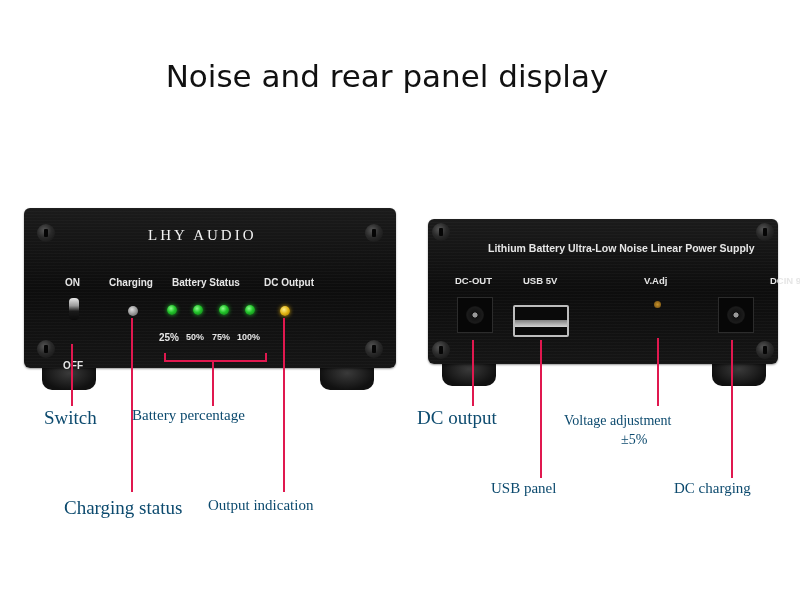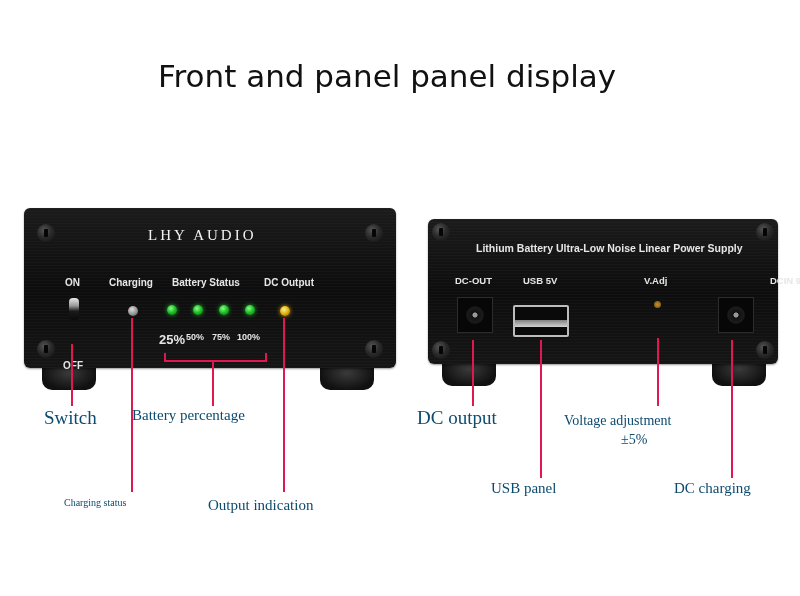--- a/index.html
+++ b/index.html
@@ -62,7 +62,7 @@
 </head>
 <body>
 
-<div class="abs title">Front and panel panel display</div>
+<div class="abs title">Noise and rear panel display</div>
 
 <div class="abs foot" style="left:42px; top:366px; width:54px; height:24px;"></div>
 <div class="abs foot" style="left:320px; top:366px; width:54px; height:24px;"></div>

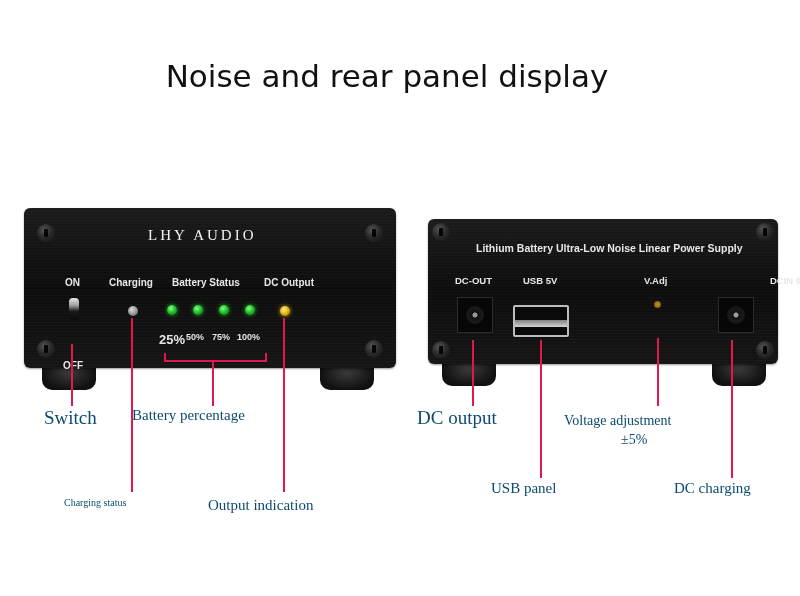--- a/index.html
+++ b/index.html
@@ -120,7 +120,7 @@
   <div class="abs screw" style="left:4px; top:122px;"></div>
   <div class="abs screw" style="left:328px; top:122px;"></div>
 
-  <div class="abs ptext" style="left:48px; top:23px; font-size:10.5px;">Lithium Battery Ultra-Low Noise Linear Power Supply</div>
+  <div class="abs ptext" style="left:60px; top:23px; font-size:10.5px;">Lithium Battery Ultra-Low Noise Linear Power Supply</div>
 
   <div class="abs ptext" style="left:27px; top:56px; font-size:9.5px;">DC-OUT</div>
   <div class="abs jack" style="left:29px; top:78px;">

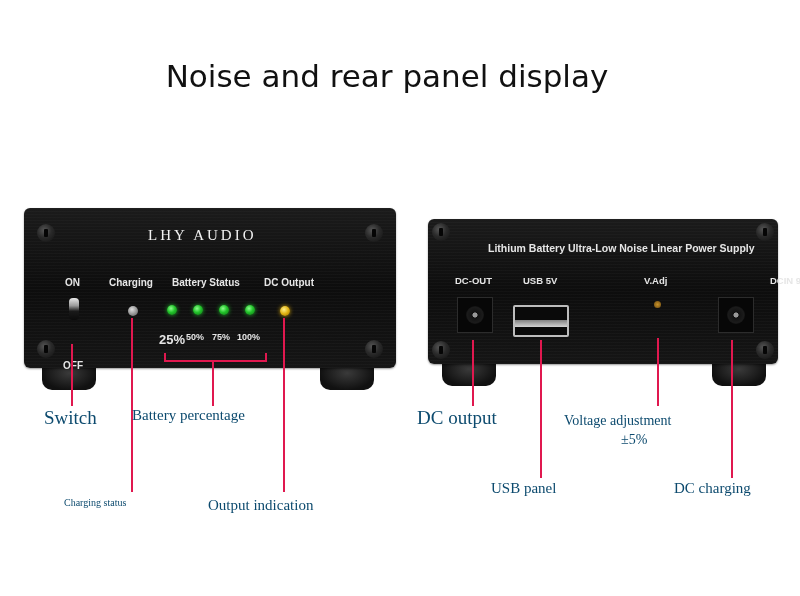--- a/index.html
+++ b/index.html
@@ -88,7 +88,7 @@
   <div class="abs led green" style="left:195px; top:97px;"></div>
   <div class="abs led green" style="left:221px; top:97px;"></div>
 
-  <div class="abs ptext" style="left:135px; top:124px; font-size:13px;">25%</div>
+  <div class="abs ptext" style="left:135px; top:124px; font-size:10px;">25%</div>
   <div class="abs ptext" style="left:162px; top:124px; font-size:9px;">50%</div>
   <div class="abs ptext" style="left:188px; top:124px; font-size:9px;">75%</div>
   <div class="abs ptext" style="left:213px; top:124px; font-size:9px;">100%</div>

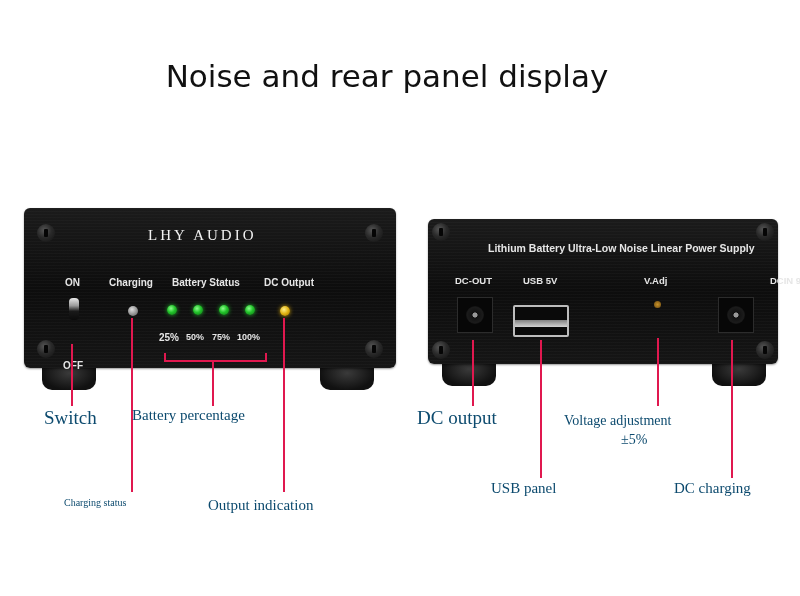--- a/index.html
+++ b/index.html
@@ -108,7 +108,7 @@
 
 <div class="abs label" style="left:44px; top:407px; font-size:19px;">Switch</div>
 <div class="abs label" style="left:132px; top:407px; font-size:15px;">Battery percentage</div>
-<div class="abs label" style="left:64px; top:497px; font-size:10px;">Charging status</div>
+<div class="abs label" style="left:64px; top:497px; font-size:19px;">Charging status</div>
 <div class="abs label" style="left:208px; top:497px; font-size:15px;">Output indication</div>
 
 <div class="abs foot" style="left:442px; top:362px; width:54px; height:24px;"></div>

